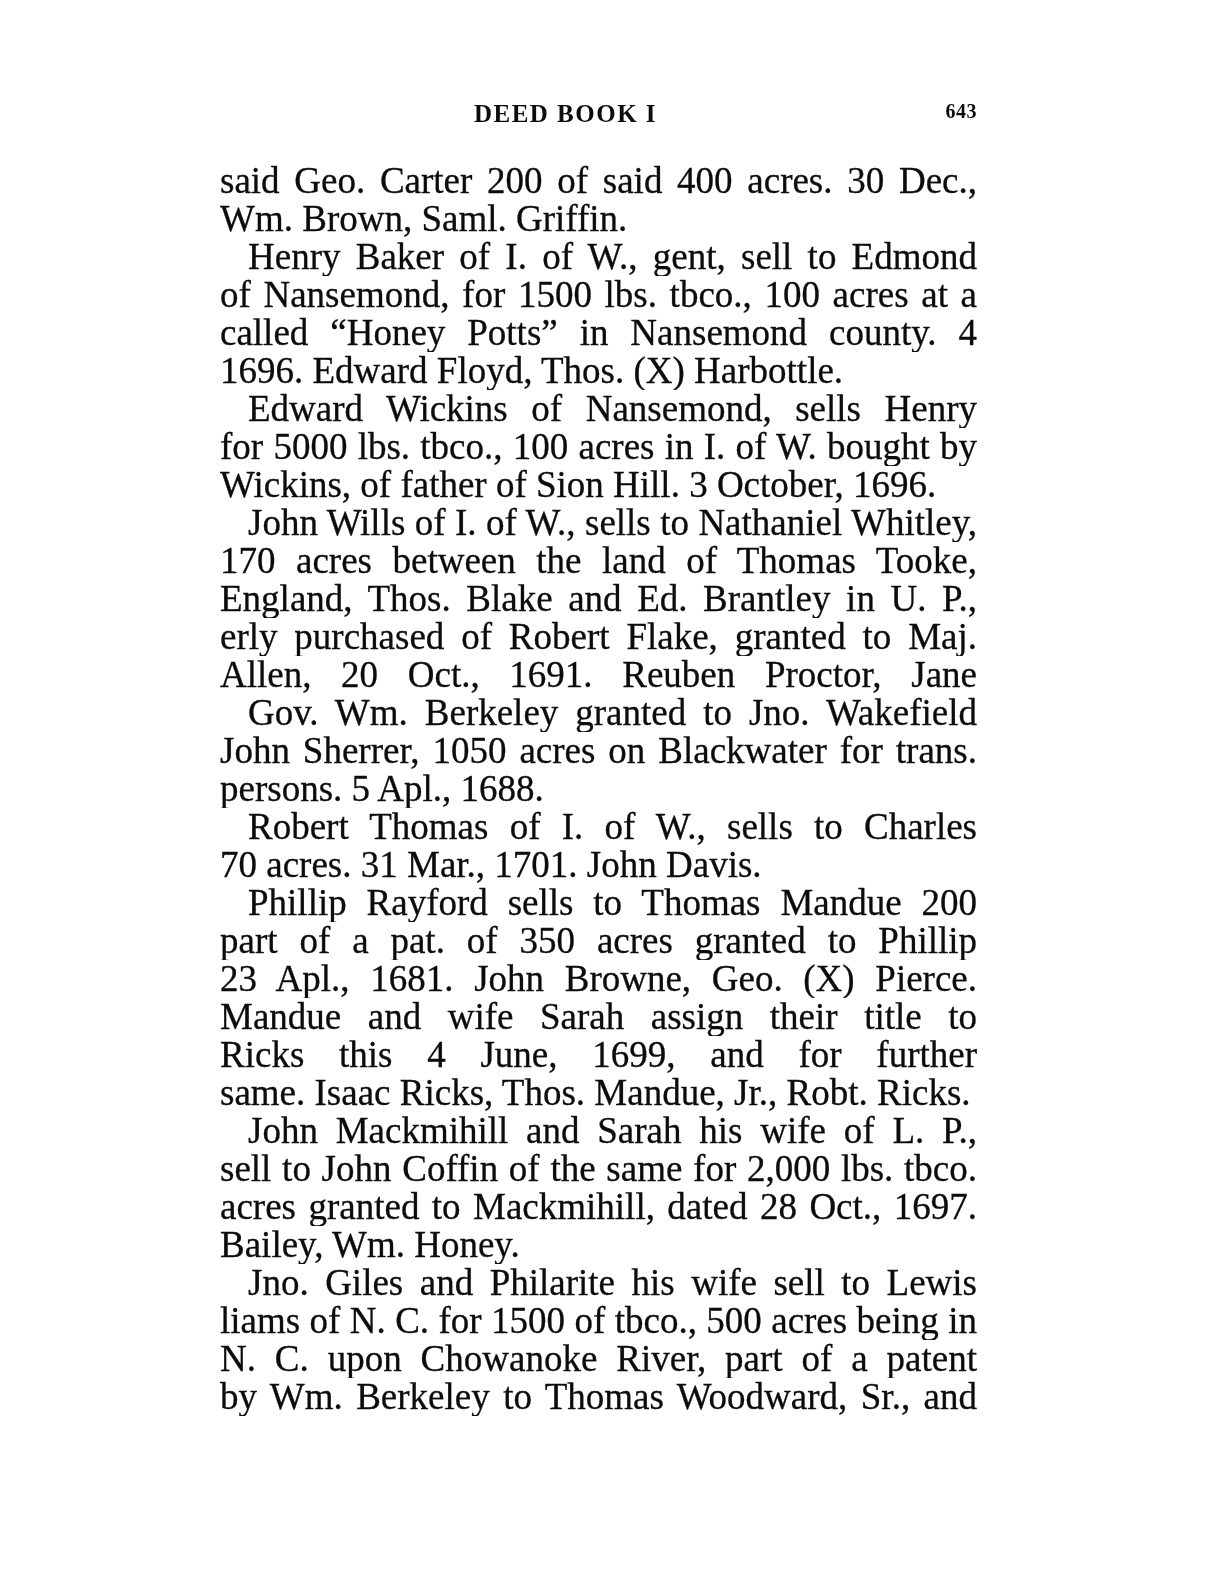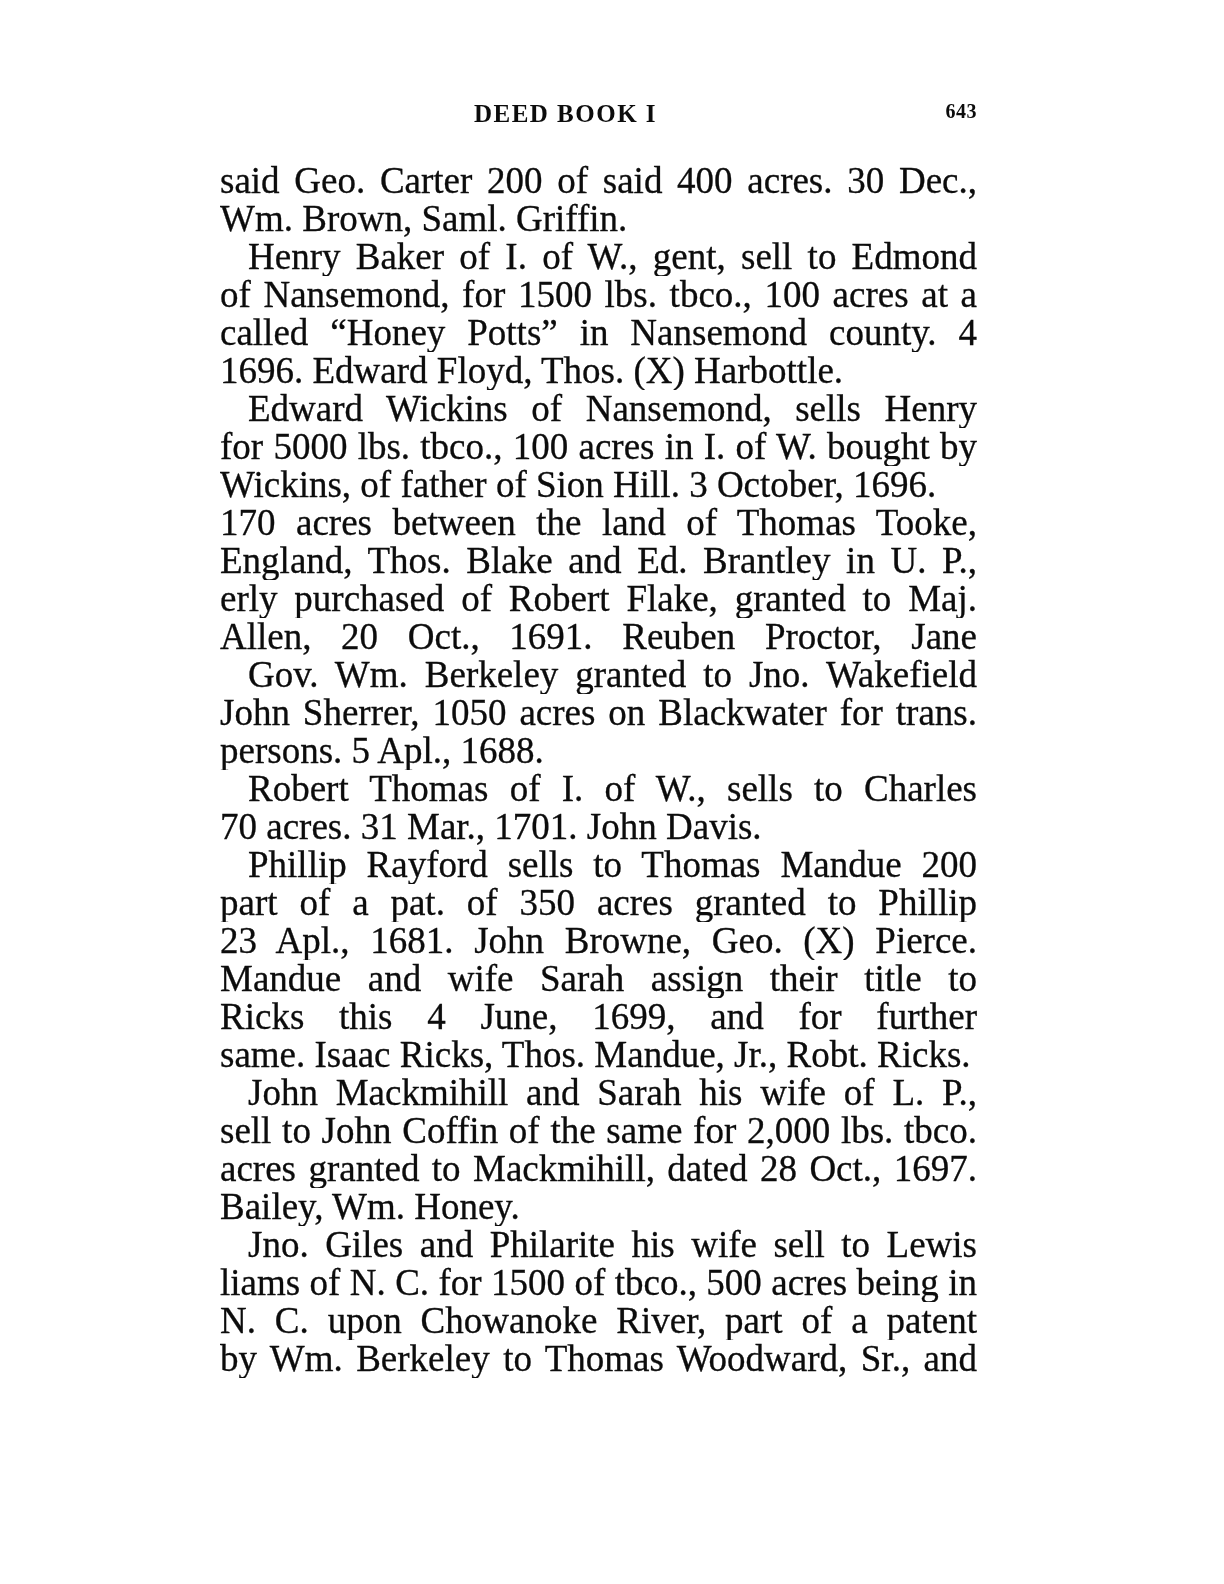--- a/index.html
+++ b/index.html
@@ -96,6 +96,7 @@
           <div class="ln last">Wickins, of father of Sion Hill. 3 October, 1696.</div>
         </div>
         <div class="para">
+          <div class="ln ind">John Wills of I. of W., sells to Nathaniel Whitley,</div>
           <div class="ln">170 acres between the land of Thomas Tooke, Capt.</div>
           <div class="ln">England, Thos. Blake and Ed. Brantley in U. P., form-</div>
           <div class="ln">erly purchased of Robert Flake, granted to Maj. Ar.</div>

